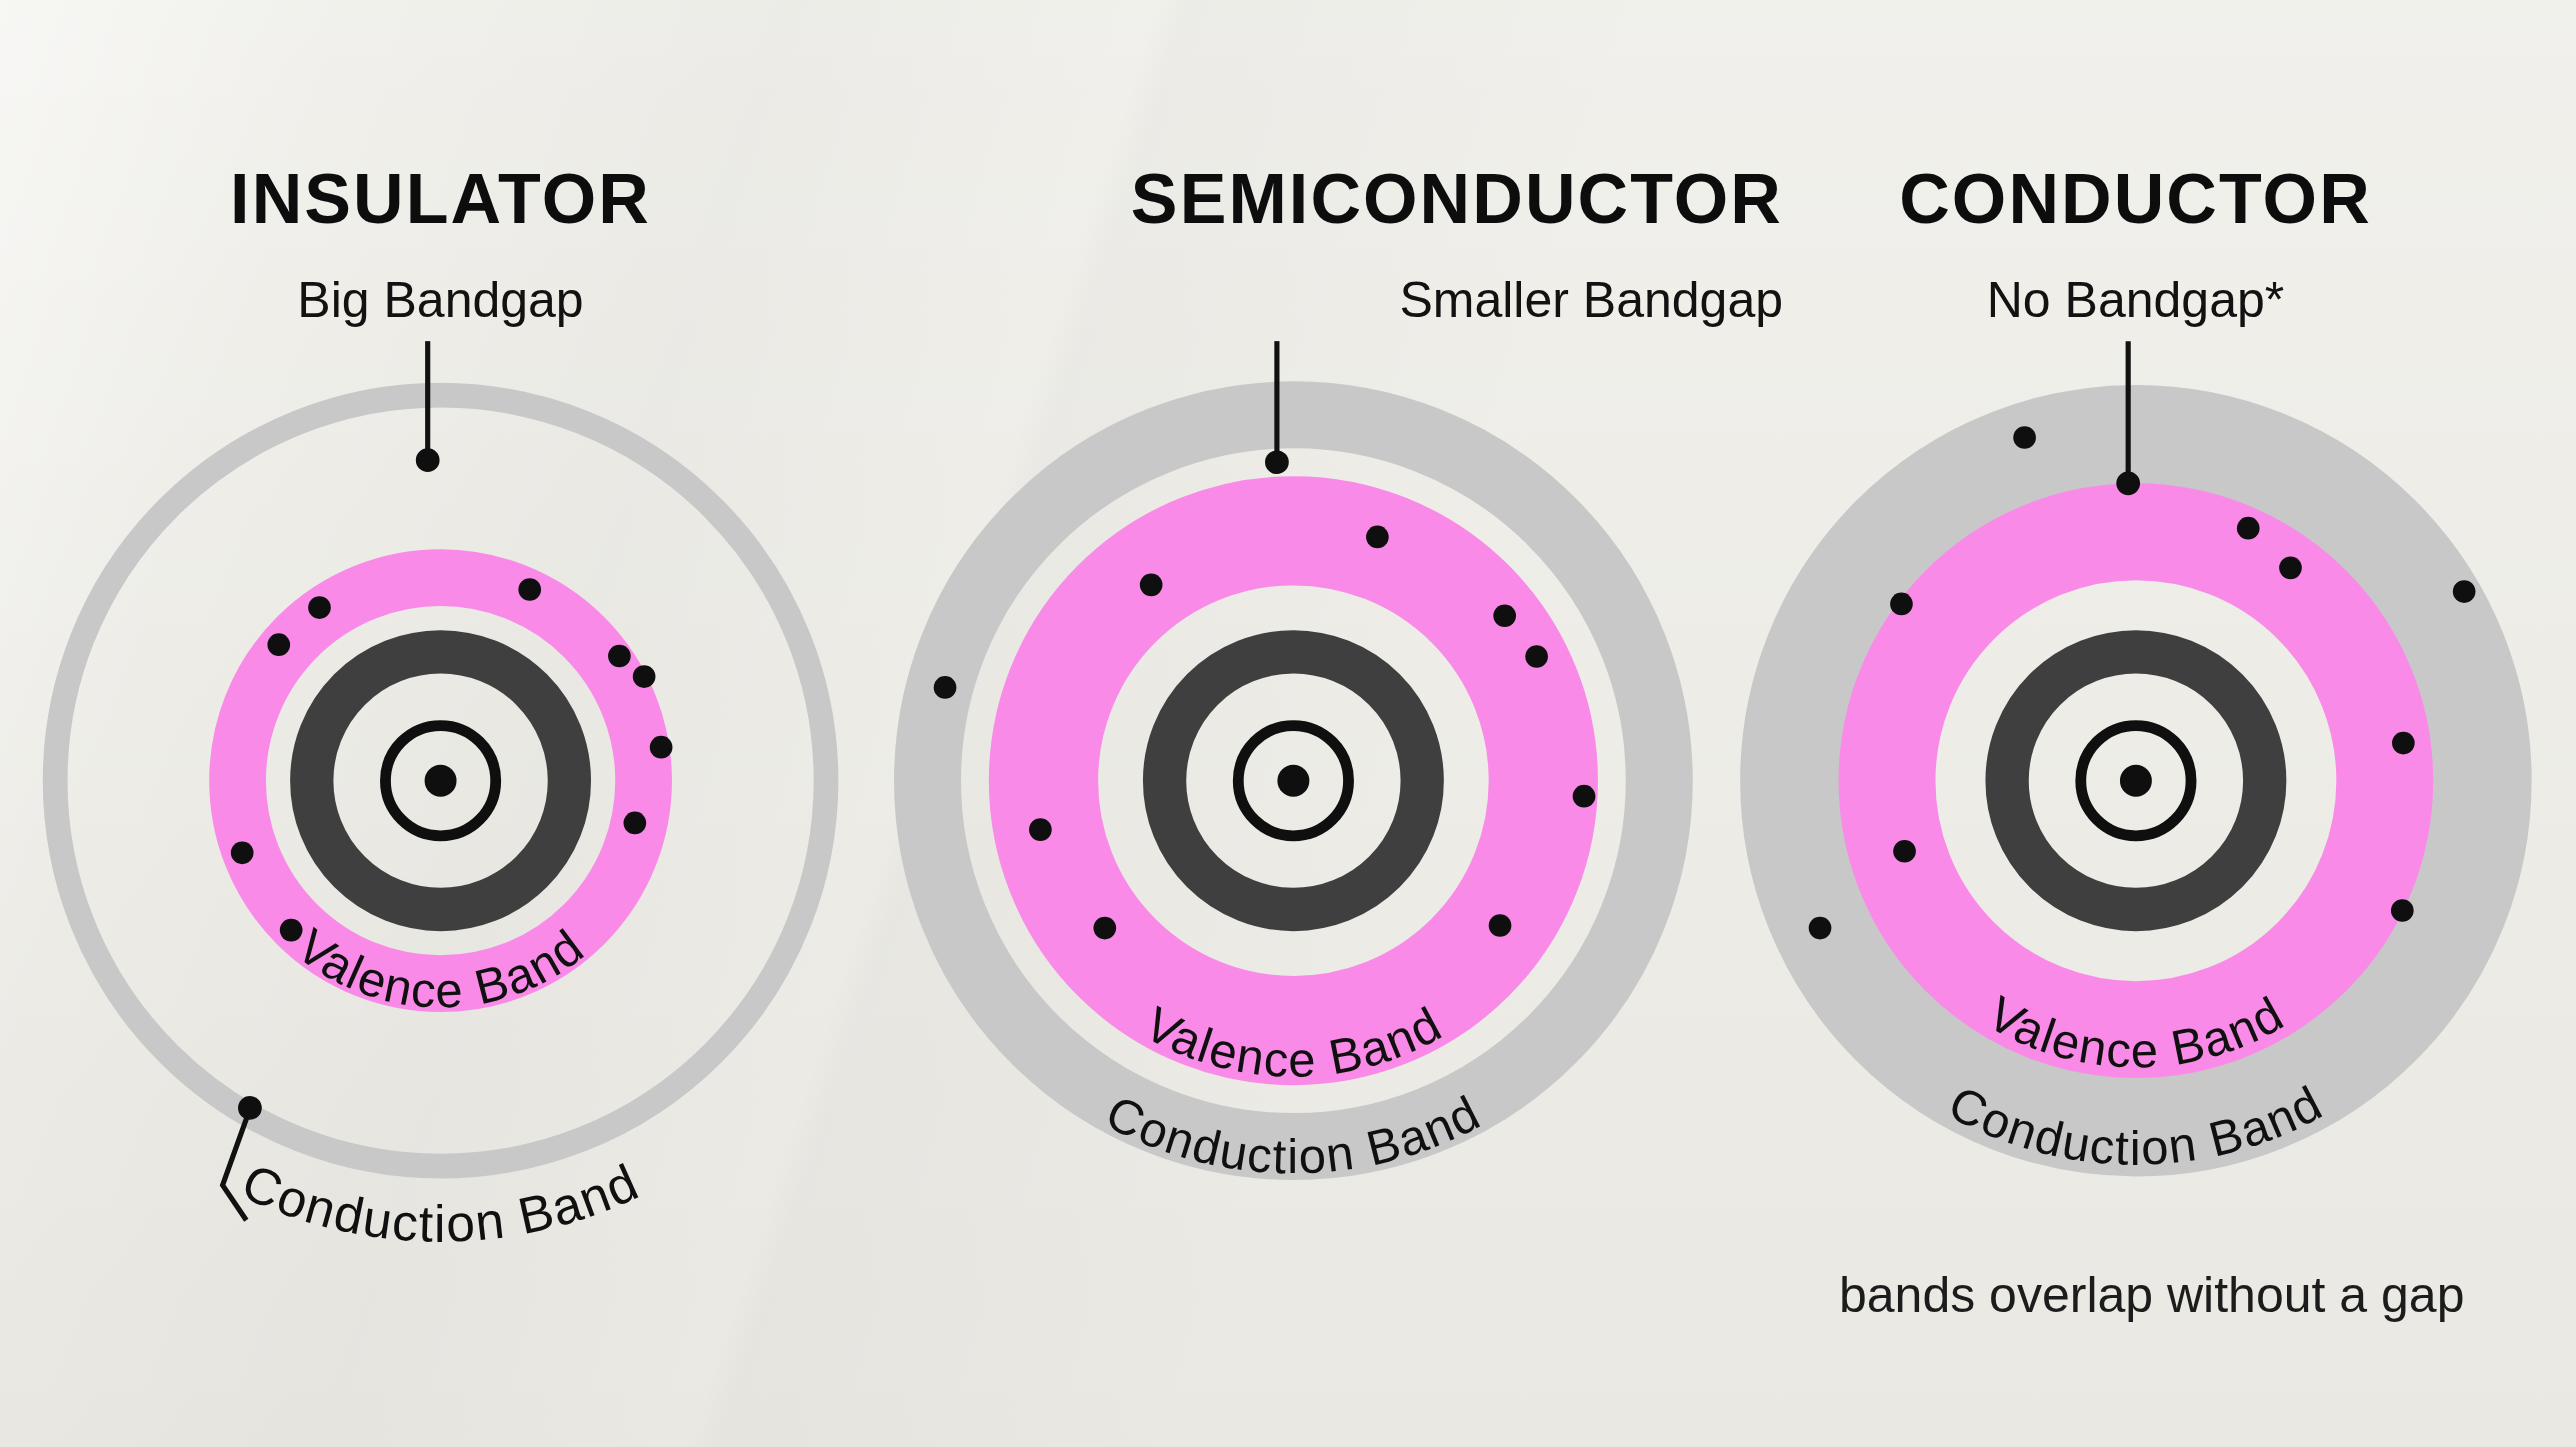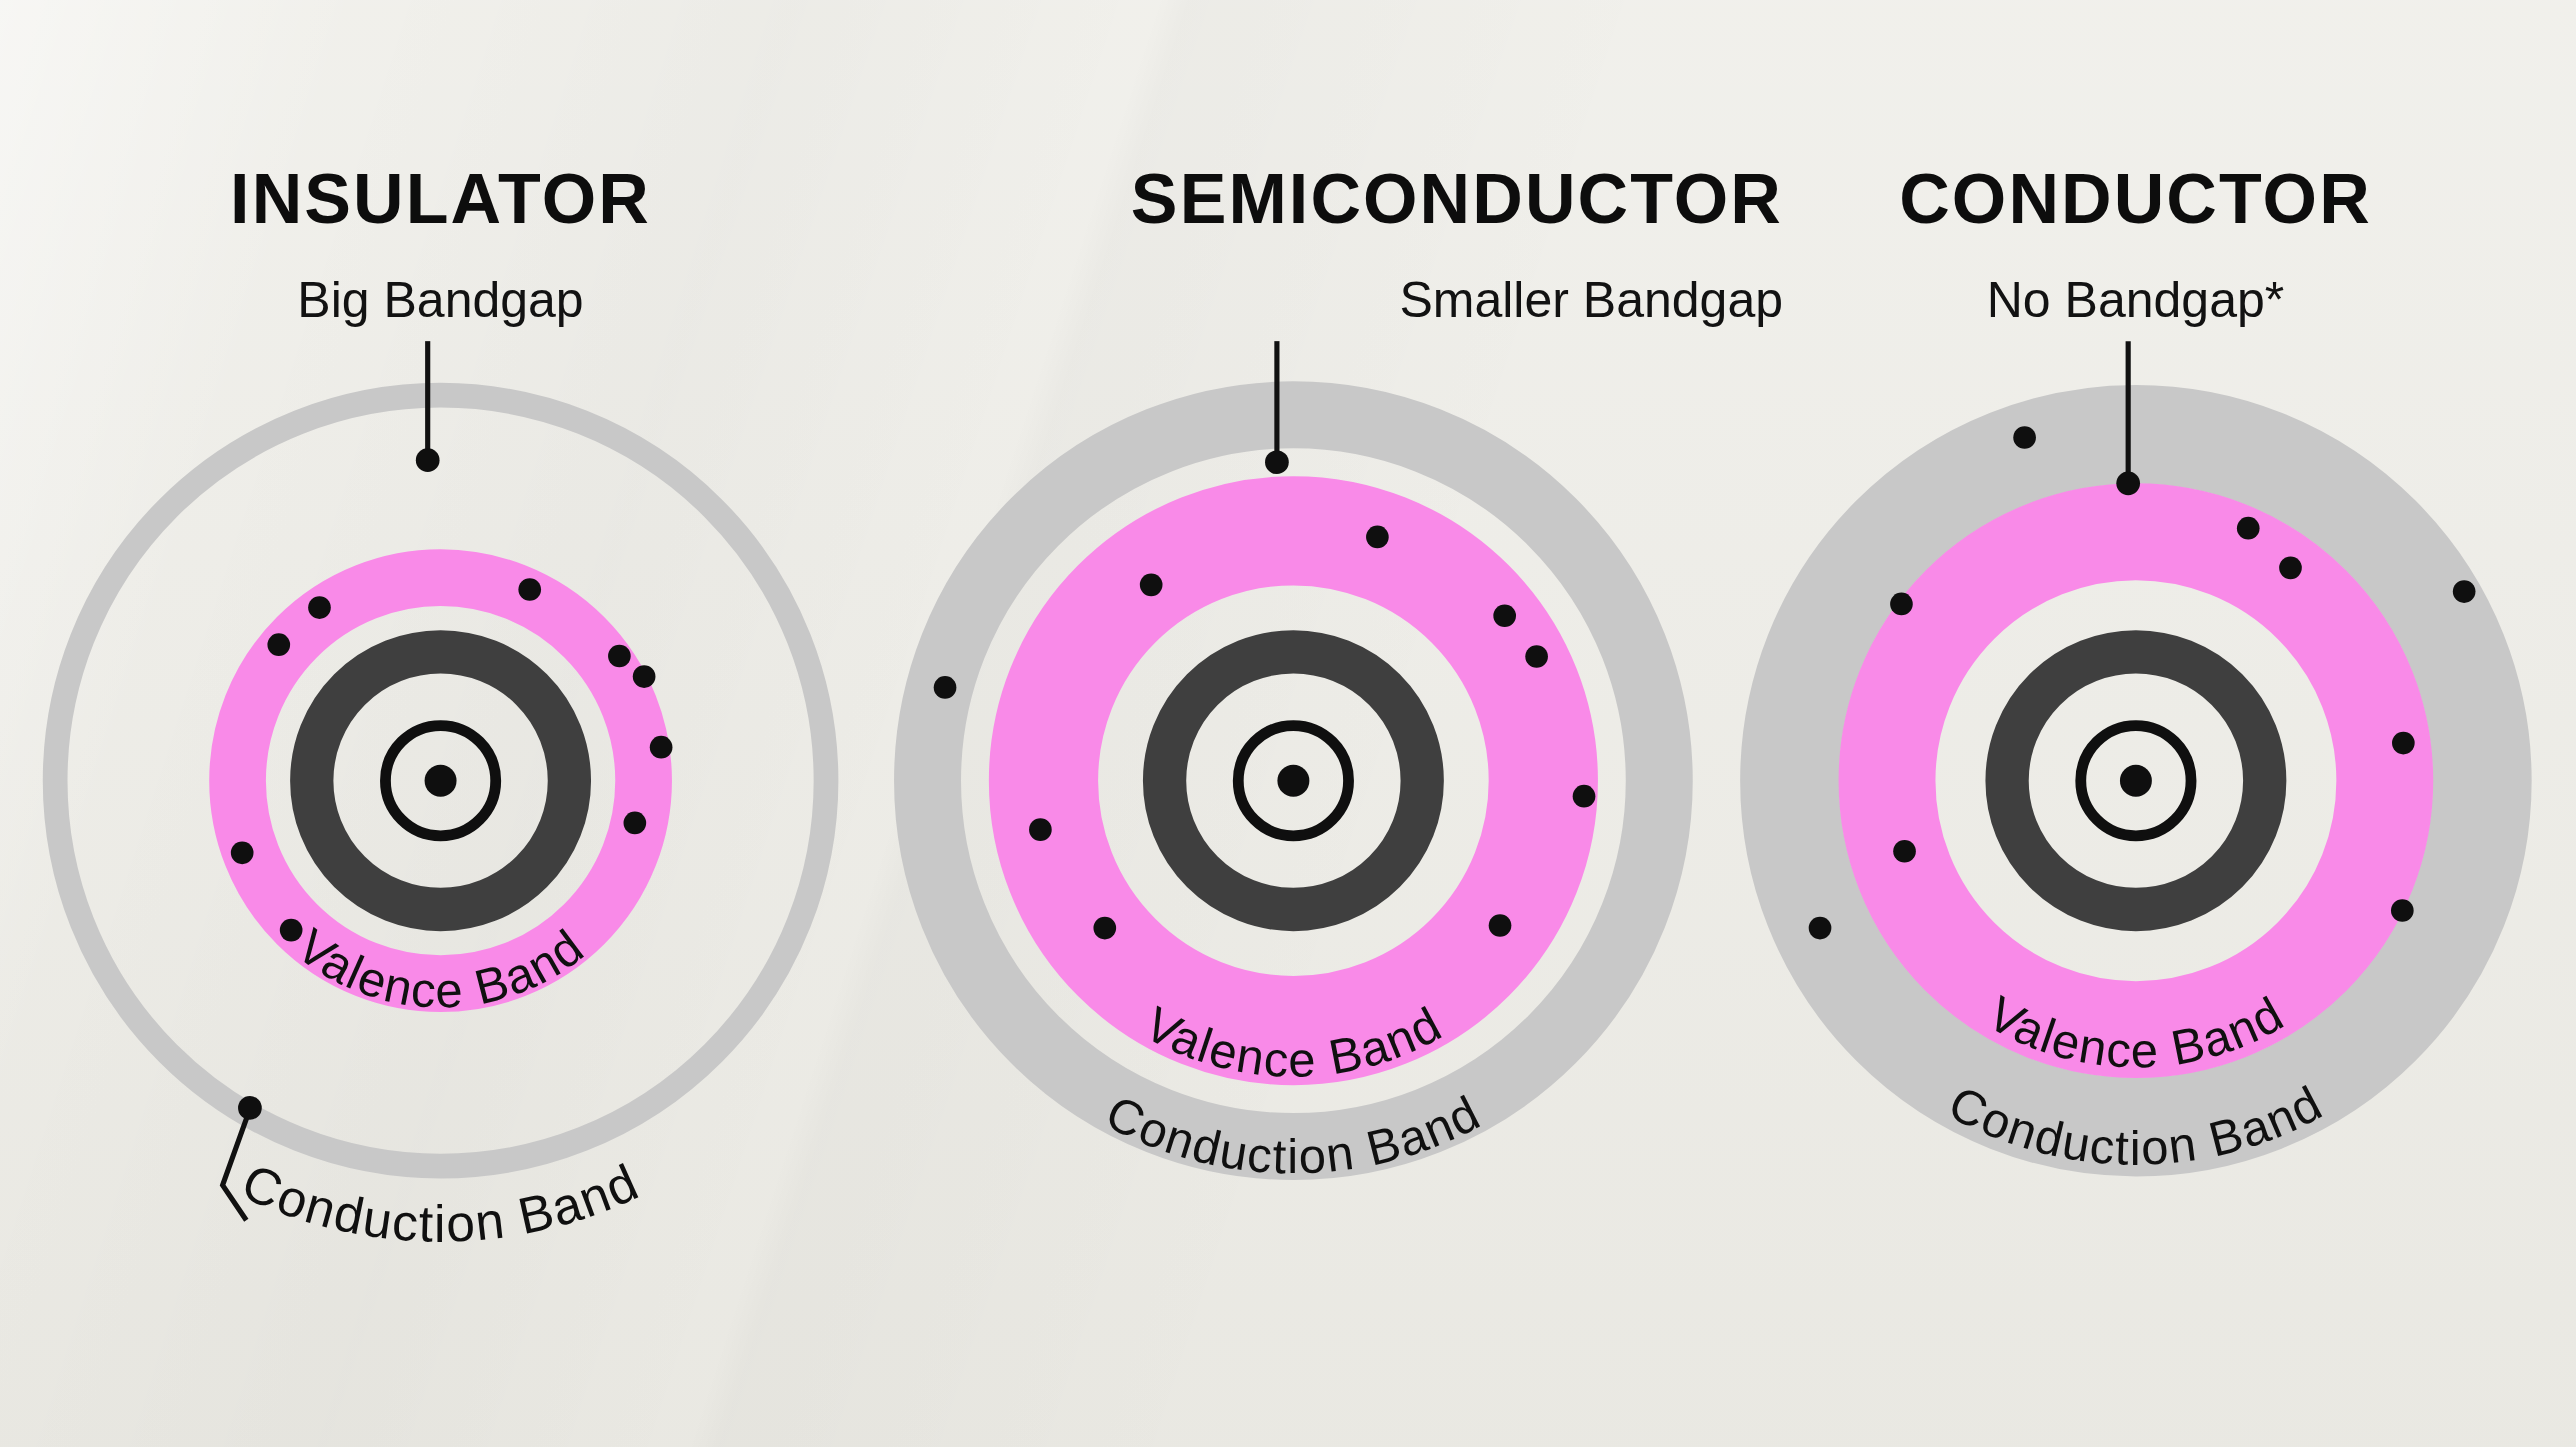--- a/index.html
+++ b/index.html
@@ -164,6 +164,7 @@
 </svg>
 
 <div class="footnote">
+  <div>bands overlap without a gap</div>
 </div>
 
 

